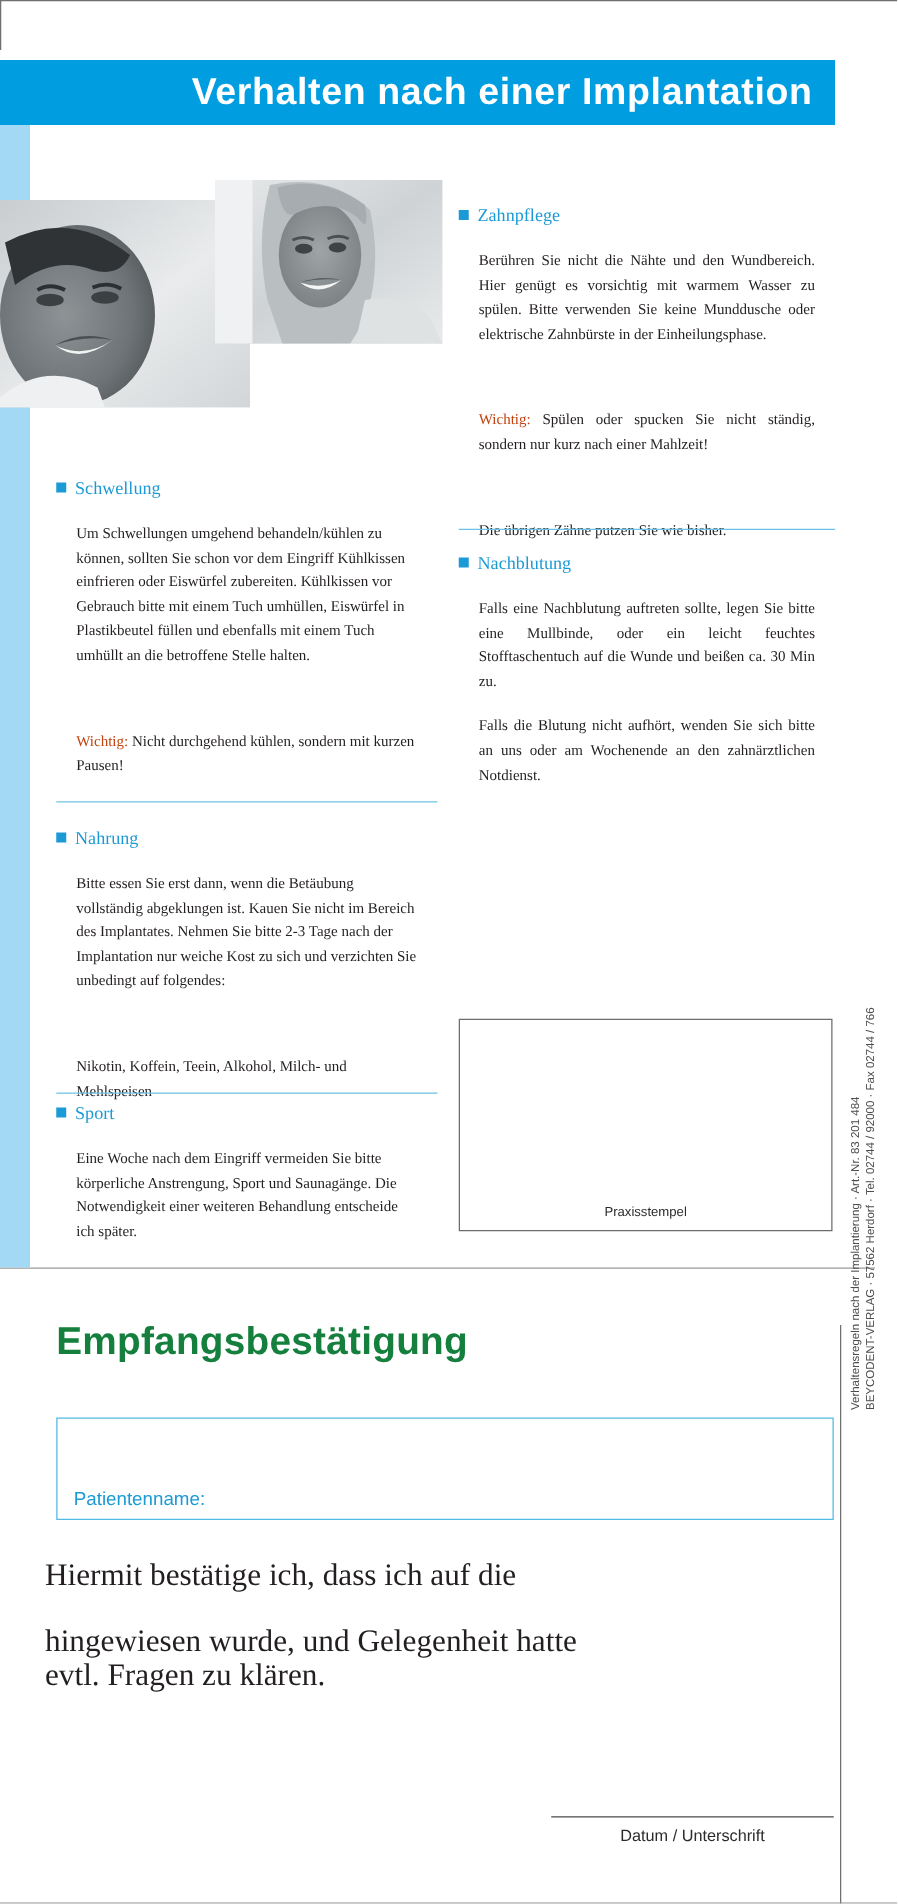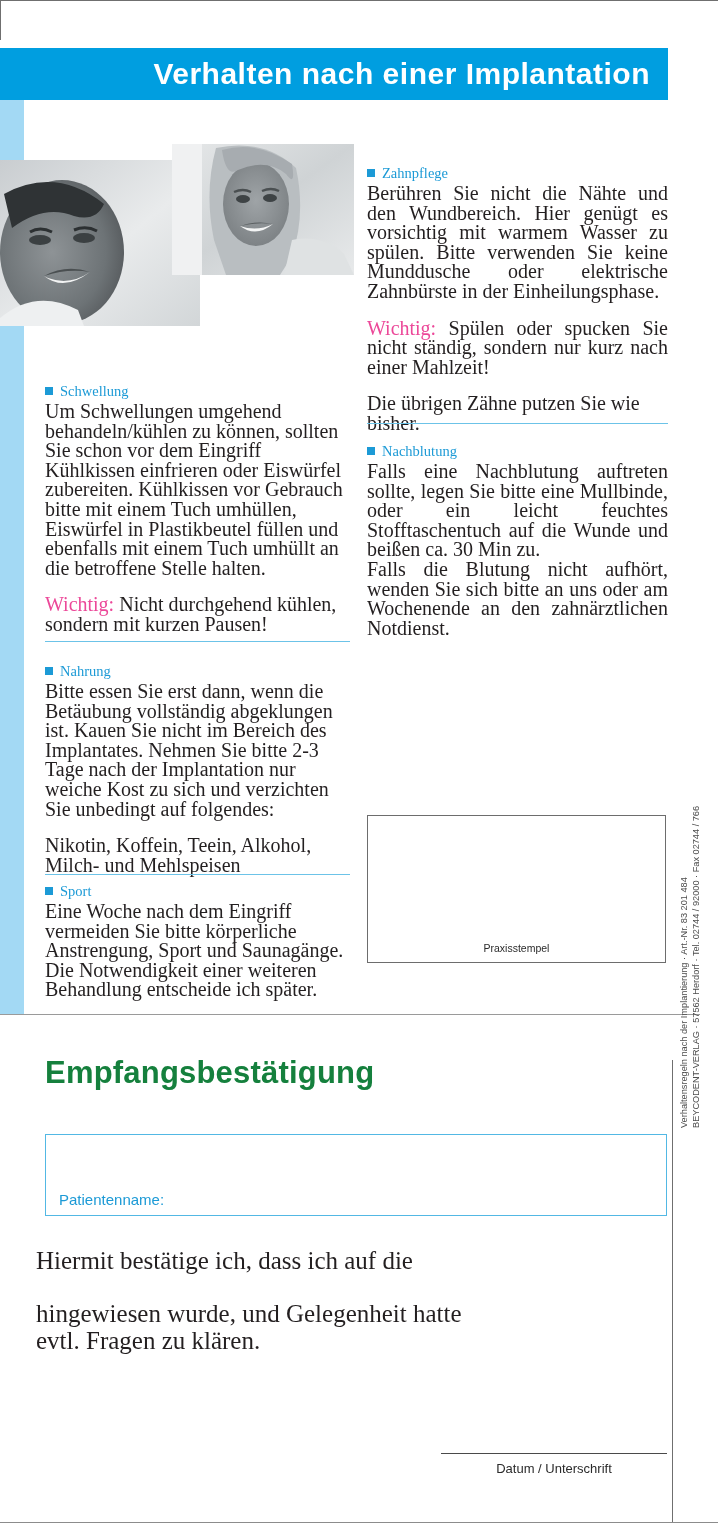--- a/index.html
+++ b/index.html
@@ -123,8 +123,8 @@
     vertical-align: 1px;
   }
   p.body {
-    margin: 0;
-    font-size: 20px;
+    margin: 16px;
+    font-size: 12px;
     line-height: 19.6px;
     color: #231f20;
     font-family: "Liberation Serif", serif;

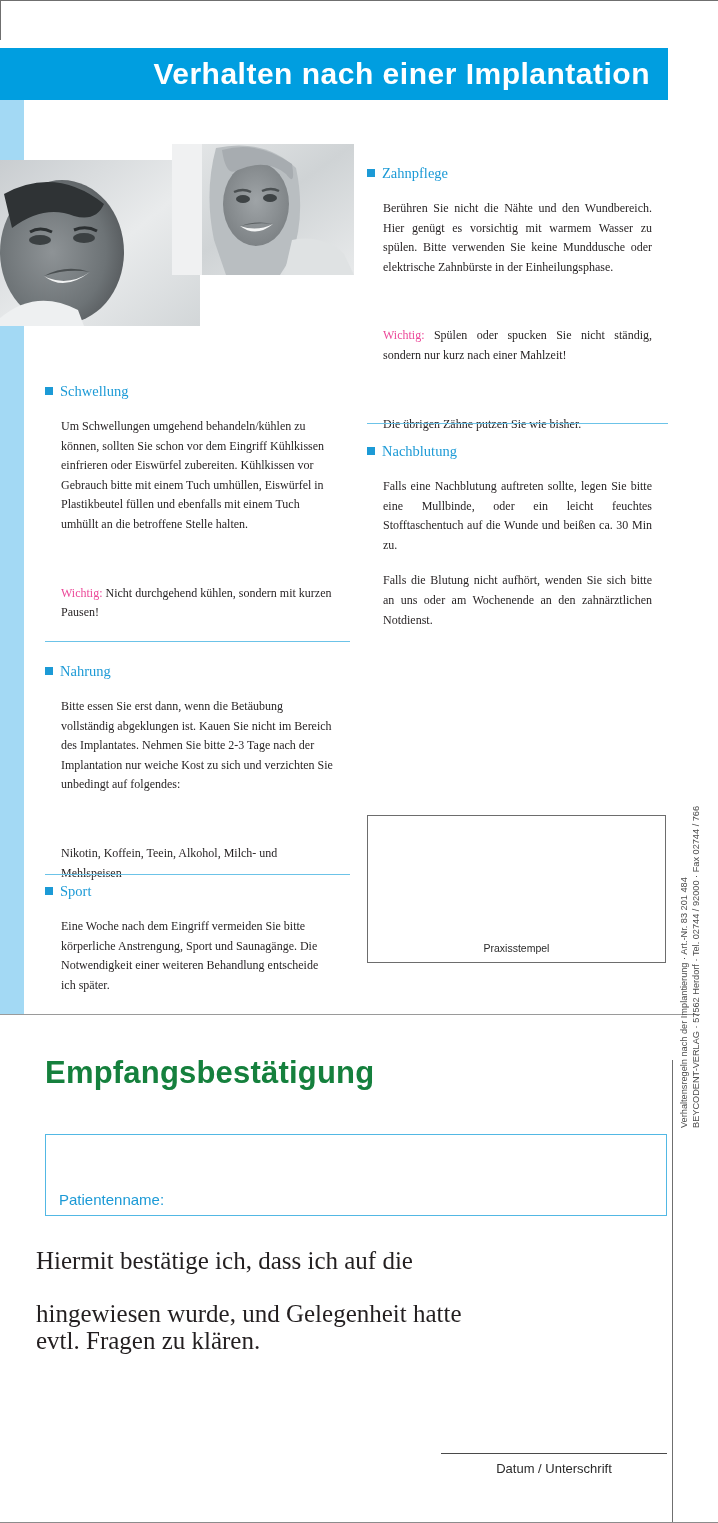--- a/index.html
+++ b/index.html
@@ -134,7 +134,7 @@
     text-align-last: left;
   }
   .wichtig {
-    color: #ec4899;
+    color: #c2410c;
   }
   .gap { height: 17px; }
 

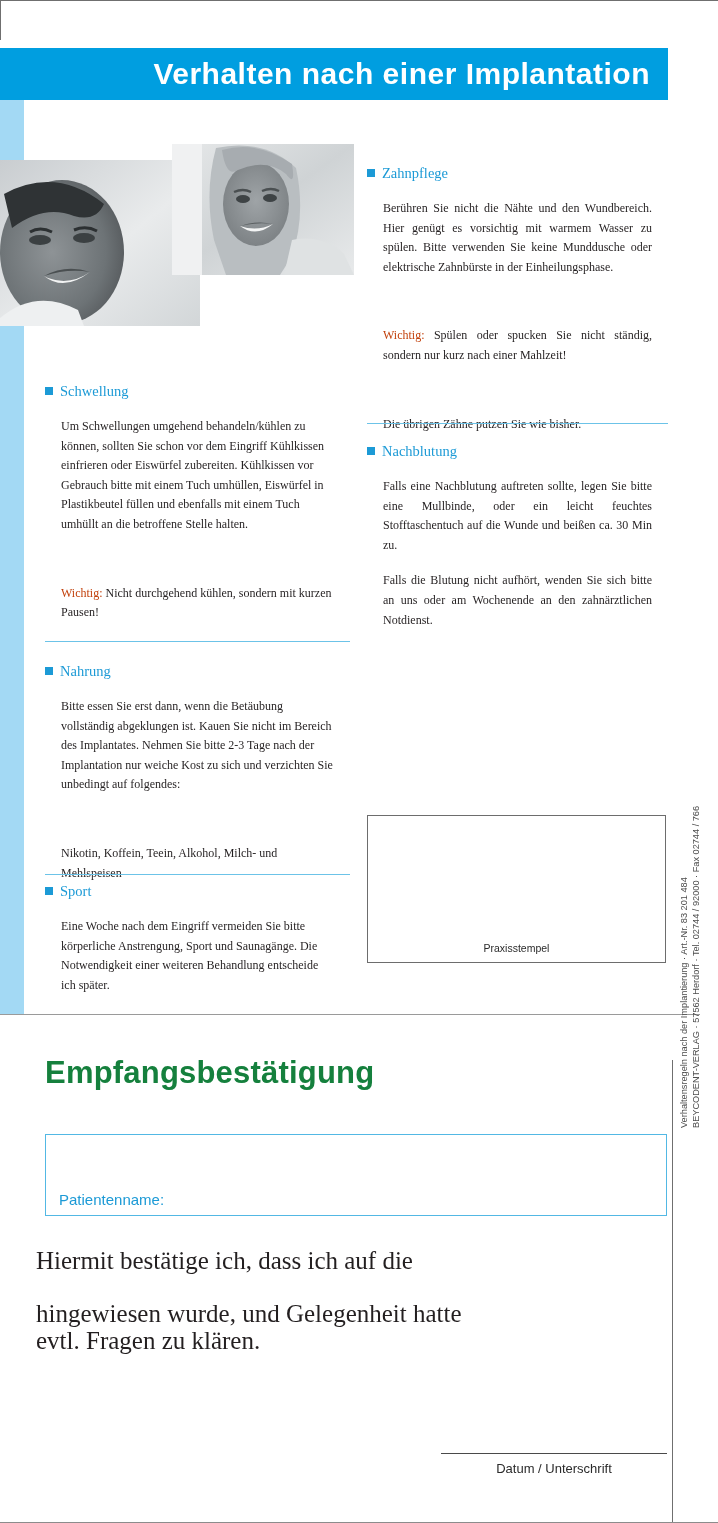--- a/index.html
+++ b/index.html
@@ -149,7 +149,7 @@
   .stamp-box {
     position: absolute;
     left: 367px; top: 815px;
-    width: 299px; height: 148px;
+    width: 299px; height: 170px;
     border: 1px solid #6d6d6d;
     box-sizing: border-box;
   }

